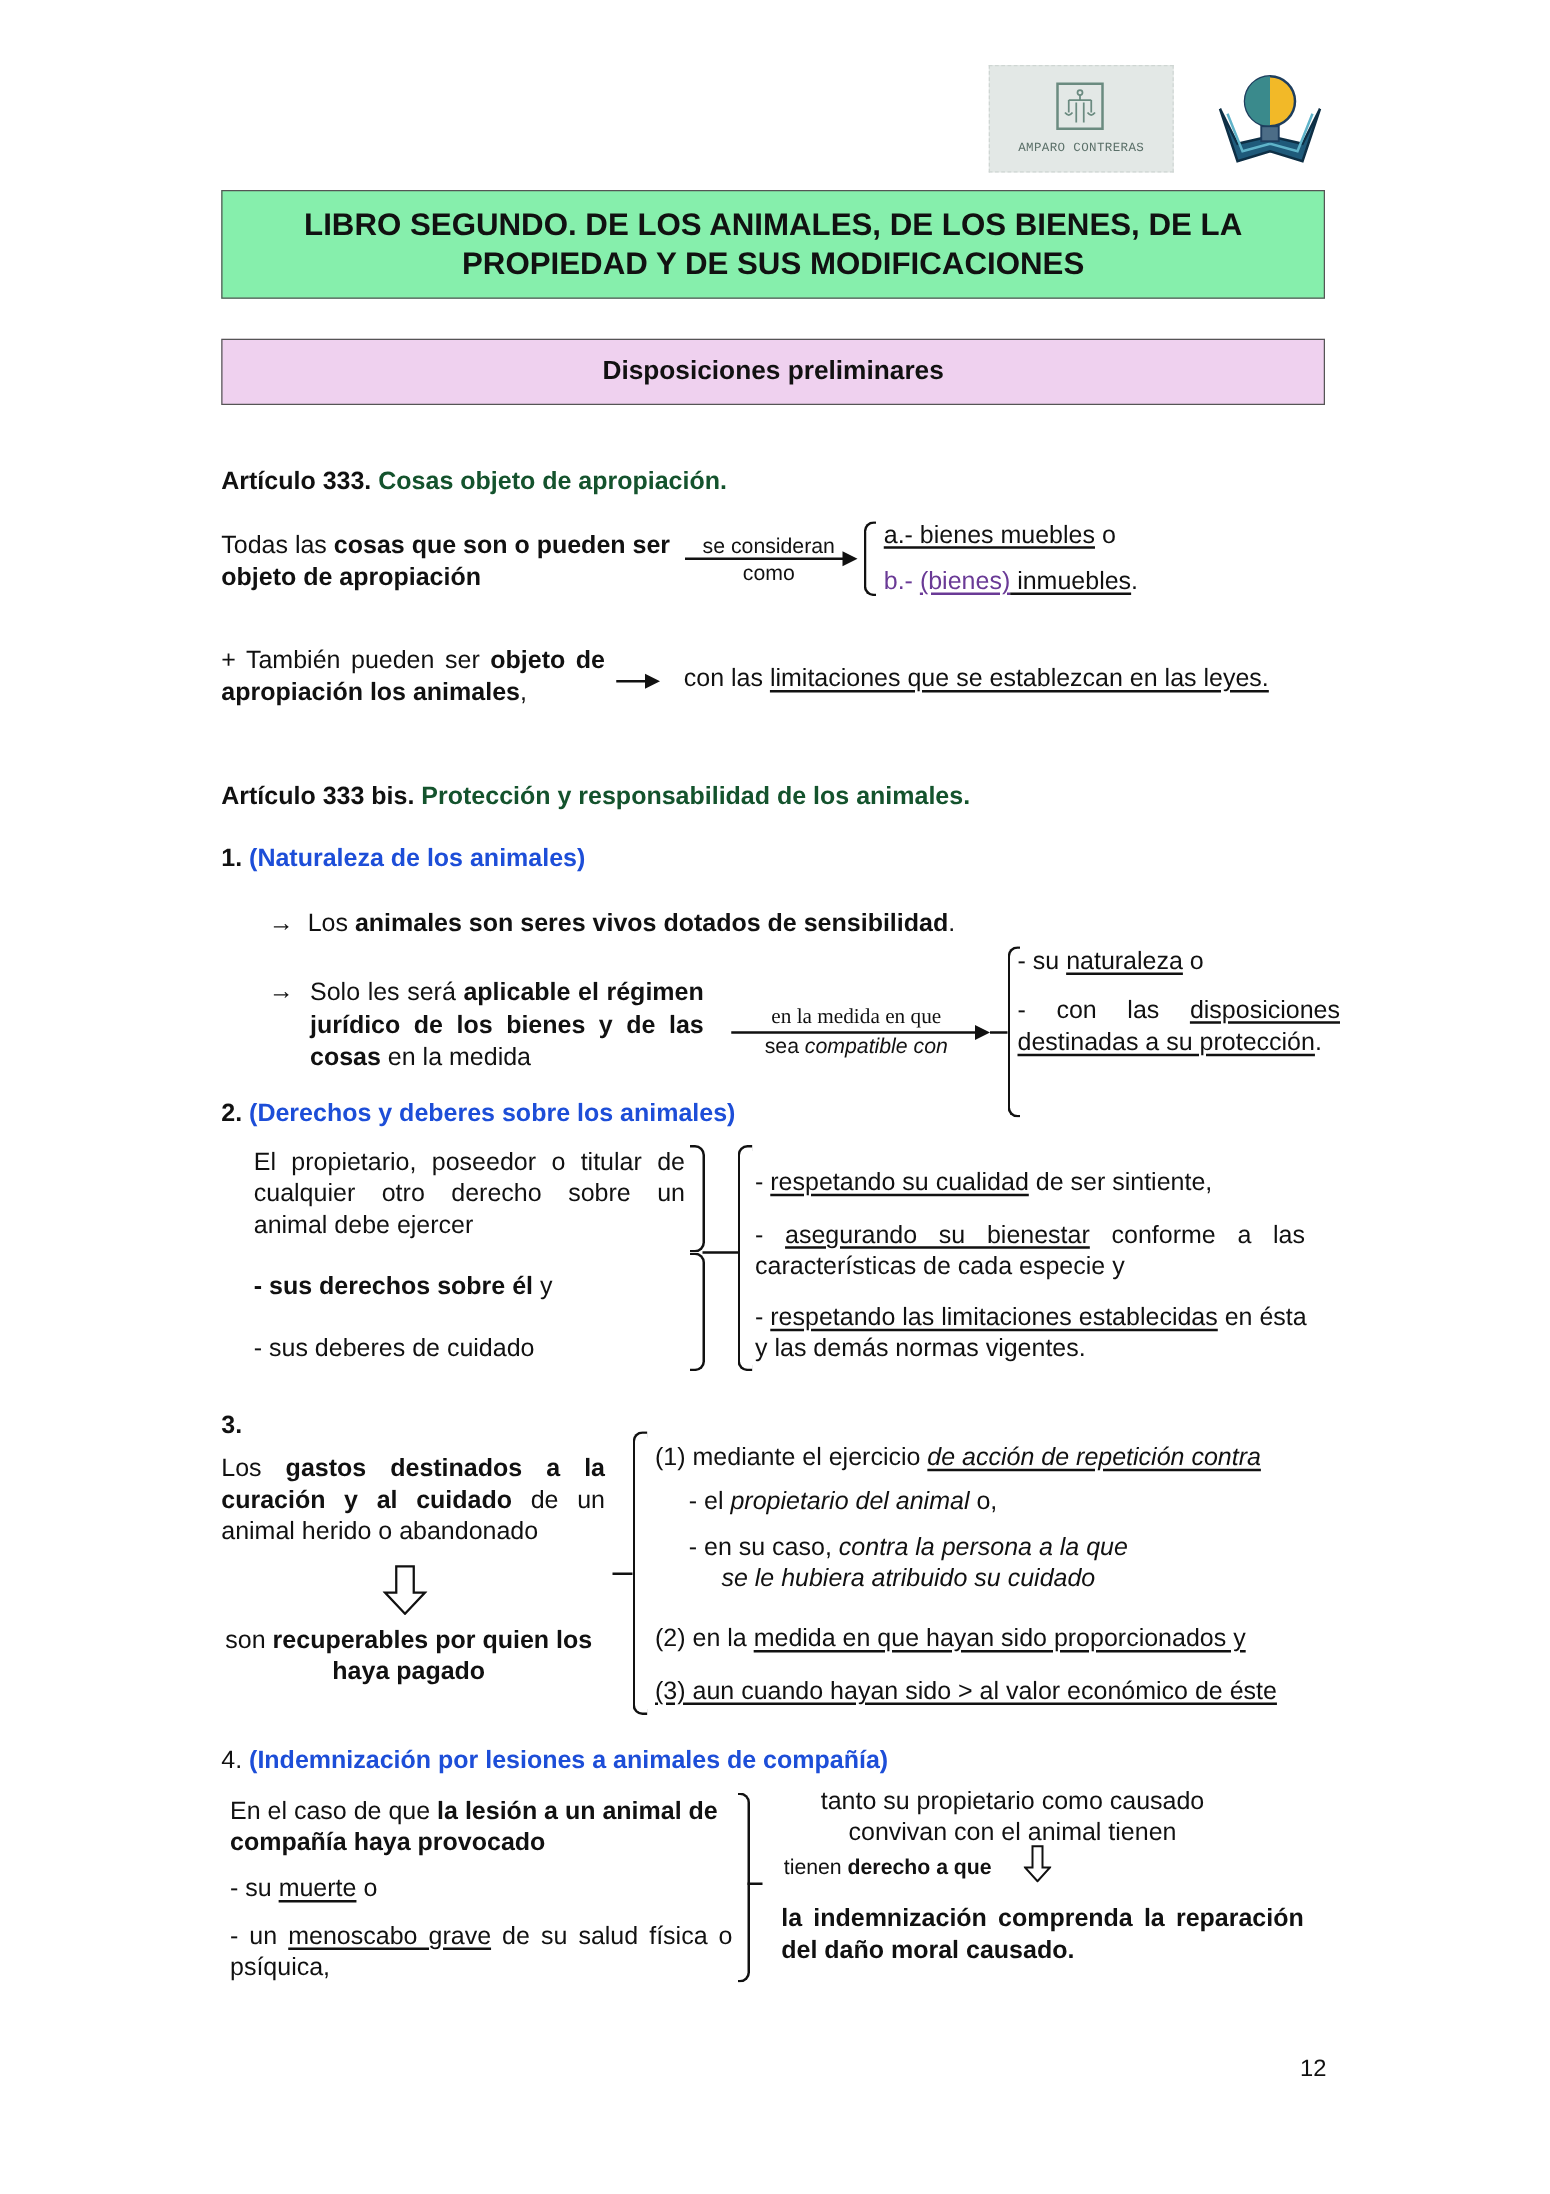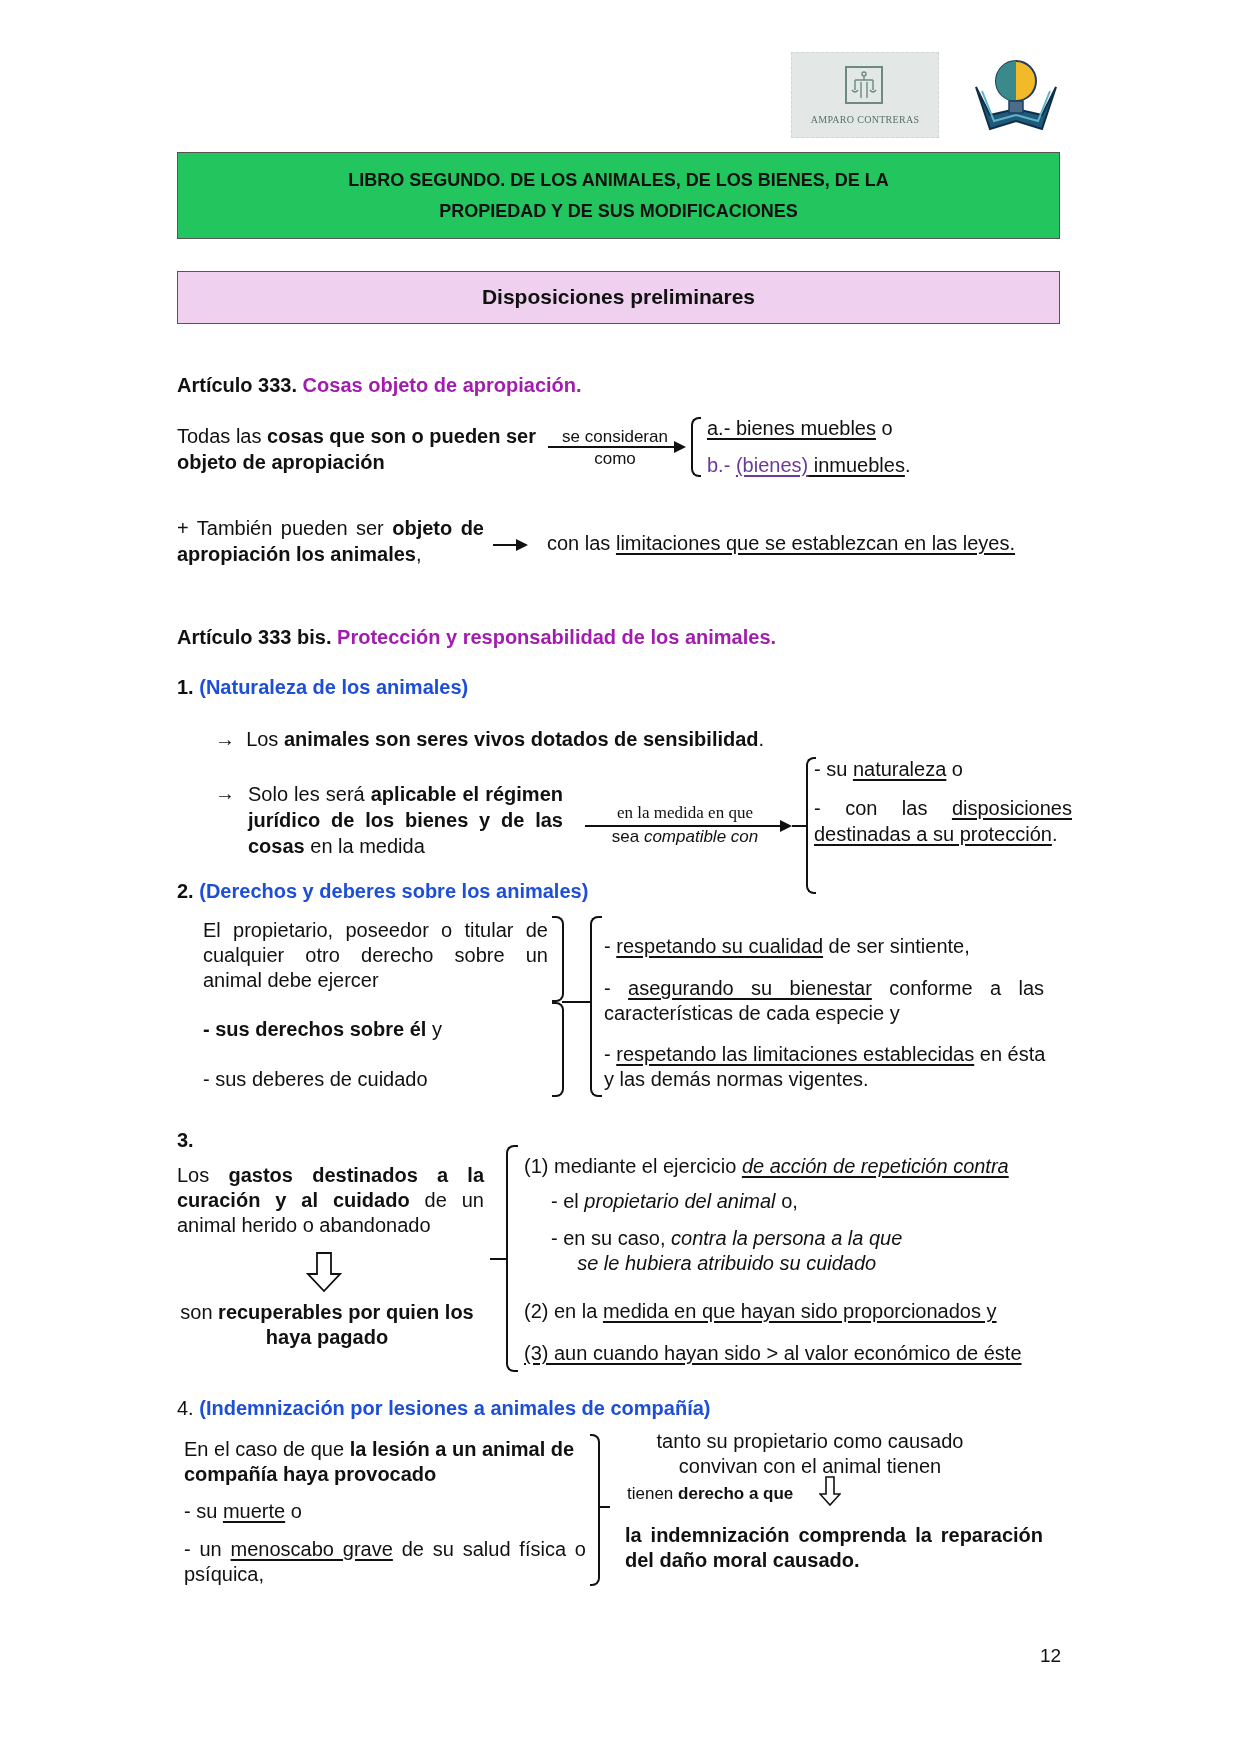--- a/index.html
+++ b/index.html
@@ -17,7 +17,7 @@
   
   .logo1 { left:791px; top:52px; width:146px; height:84px; background:#e3e8e6; border:1px dashed #cfd6d3; }
   .logo1 .emblem { position:absolute; left:53px; top:13px; width:38px; height:38px; border:2px solid #6b8b80; box-sizing:border-box; }
-  .logo1 .name { position:absolute; left:0; right:0; top:61px; text-align:center; font-family:Liberation Serif, serif; font-size:10px; color:#5a6f68; letter-spacing:0.3px; }
+  .logo1 .name { position:absolute; left:0; right:0; top:61px; text-align:center; font-family:Liberation Mono, monospace; font-size:10px; color:#5a6f68; letter-spacing:0.3px; }
   .logo2 { left:970px; top:55px; width:92px; height:80px; }
 
   

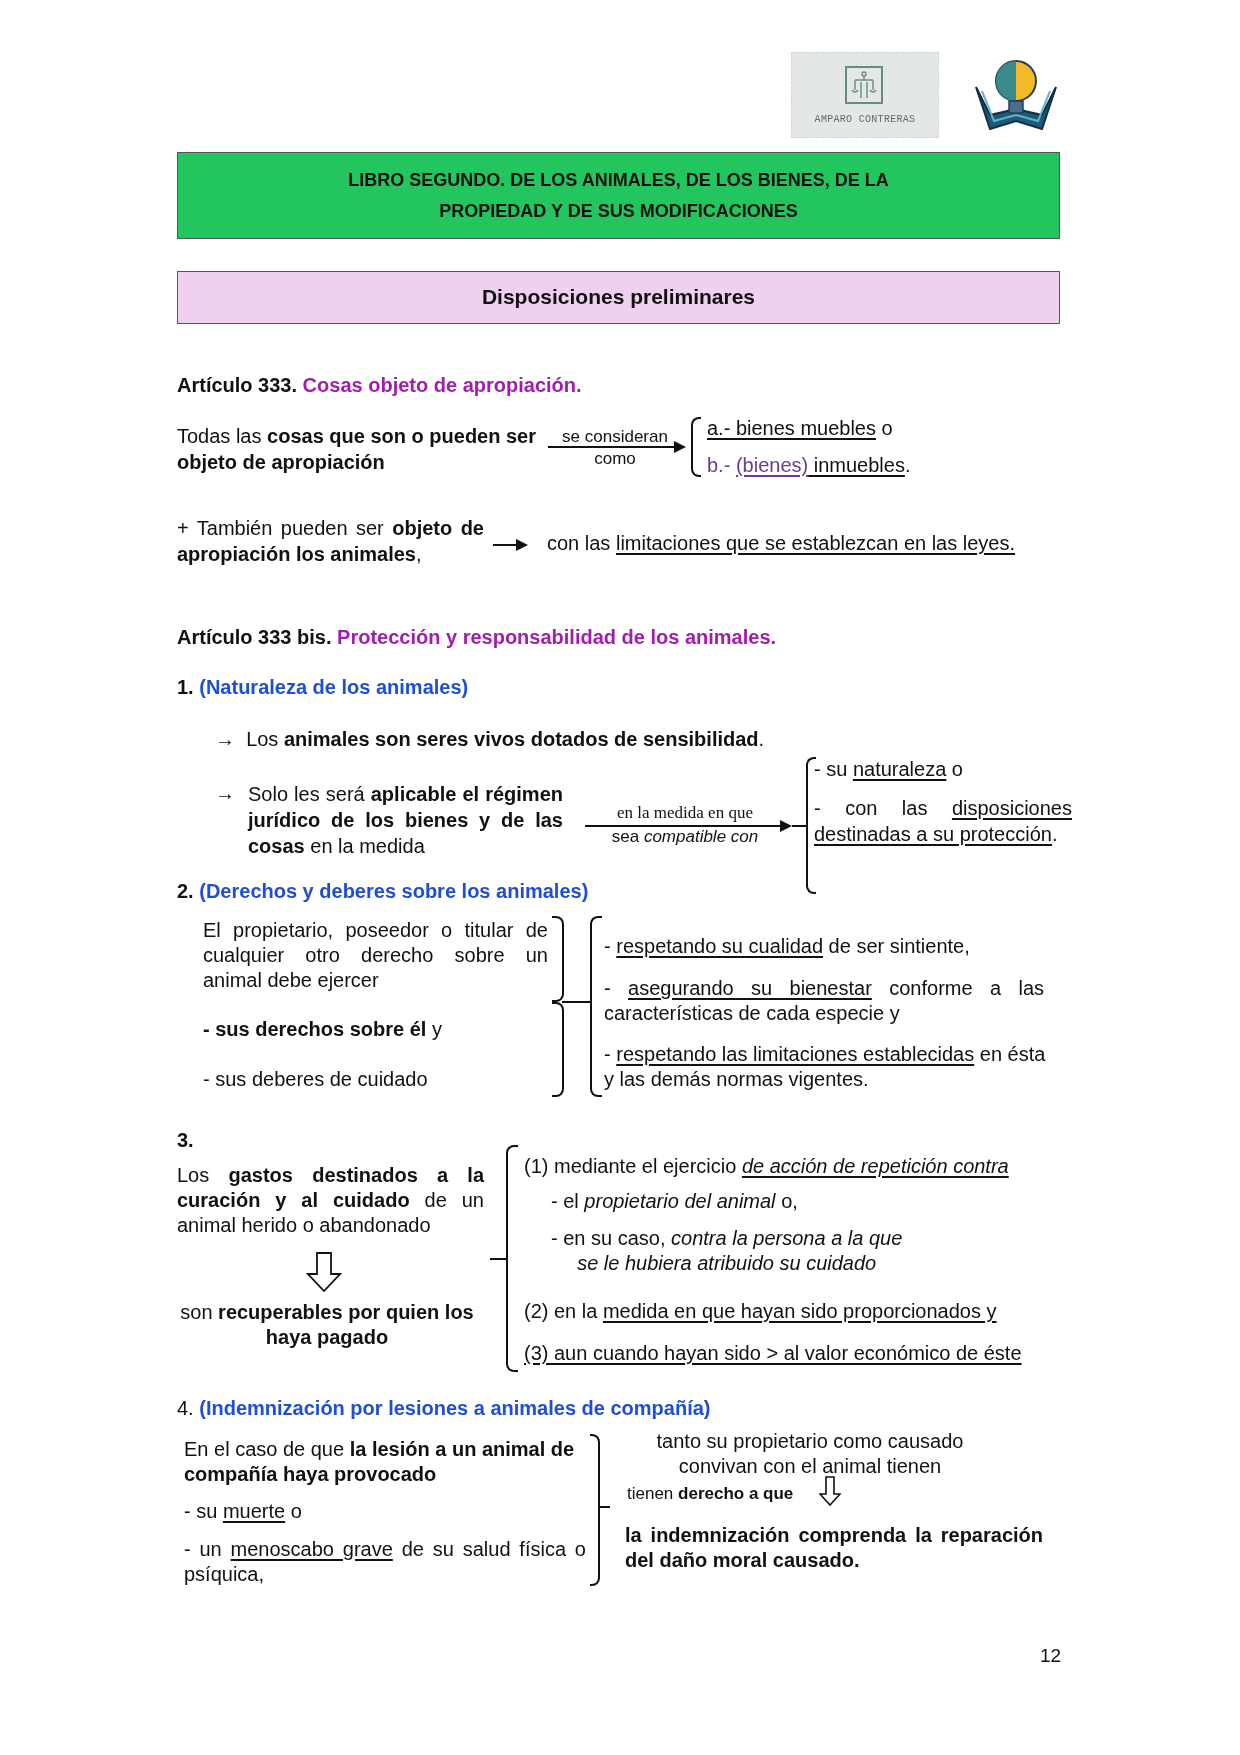--- a/index.html
+++ b/index.html
@@ -21,8 +21,8 @@
   .logo2 { left:970px; top:55px; width:92px; height:80px; }
 
   
-  .title-box { left:177px; top:152px; width:883px; height:87px; background:#22c55e; border:1.5px solid #555; box-sizing:border-box;
-               text-align:center; font-weight:bold; font-size:18px; line-height:31px; padding-top:12px; }
+  .title-box { left:177px; top:152px; width:883px; height:87px; background:#86efac; border:1.5px solid #555; box-sizing:border-box;
+               text-align:center; font-weight:bold; font-size:25px; line-height:31px; padding-top:12px; }
   .sub-box { left:177px; top:271px; width:883px; height:53px; background:#efd1ef; border:1.5px solid #555; box-sizing:border-box;
              text-align:center; font-weight:bold; font-size:21px; line-height:49px; }
 

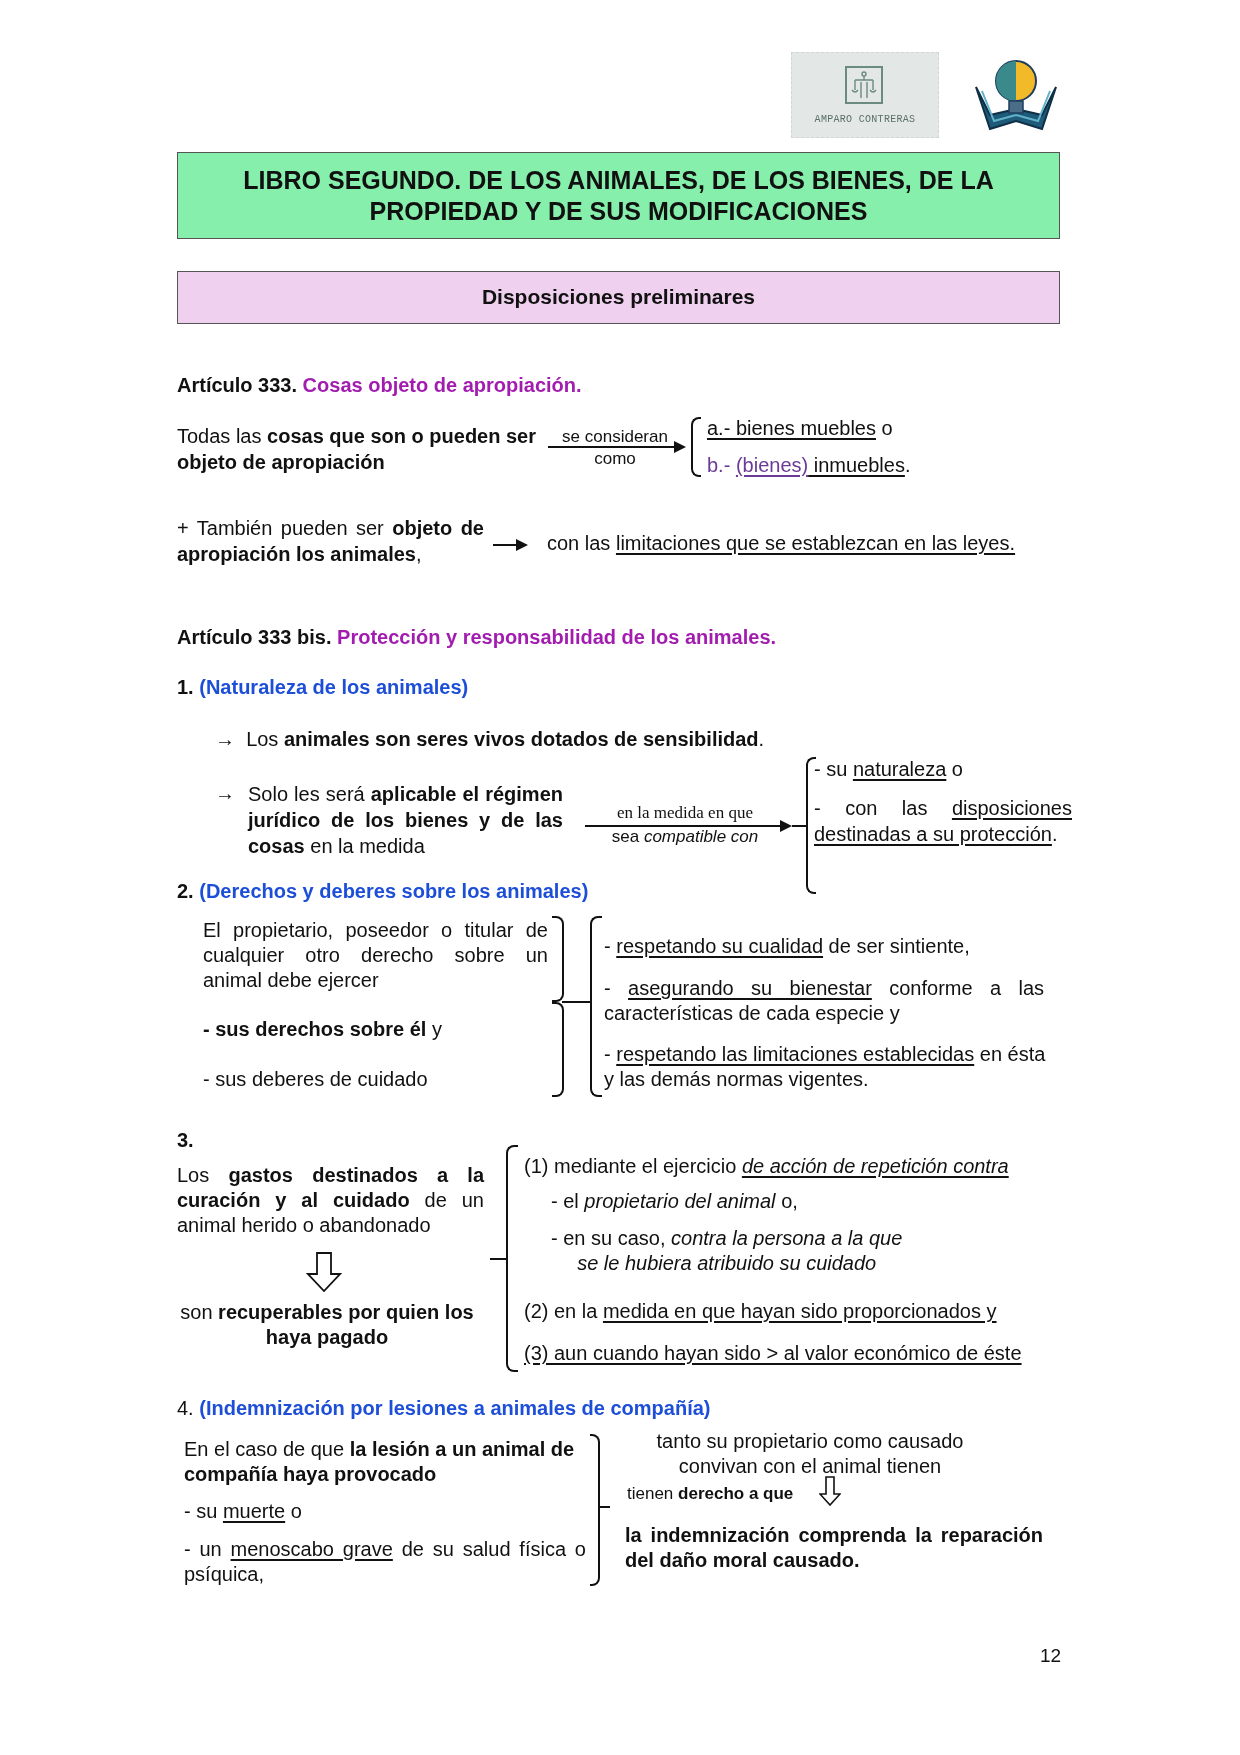--- a/index.html
+++ b/index.html
@@ -9,7 +9,7 @@
   b, .b { font-weight:bold; }
   .u { text-decoration:underline; text-underline-offset:3px; }
   .i { font-style:italic; }
-  .blue { color:#a21caf; font-weight:bold; }
+  .blue { color:#14532d; font-weight:bold; }
   .purple { color:#1d4ed8; font-weight:bold; }
   .purple-n { color:#6a3a96; }
   .just { text-align:justify; }

